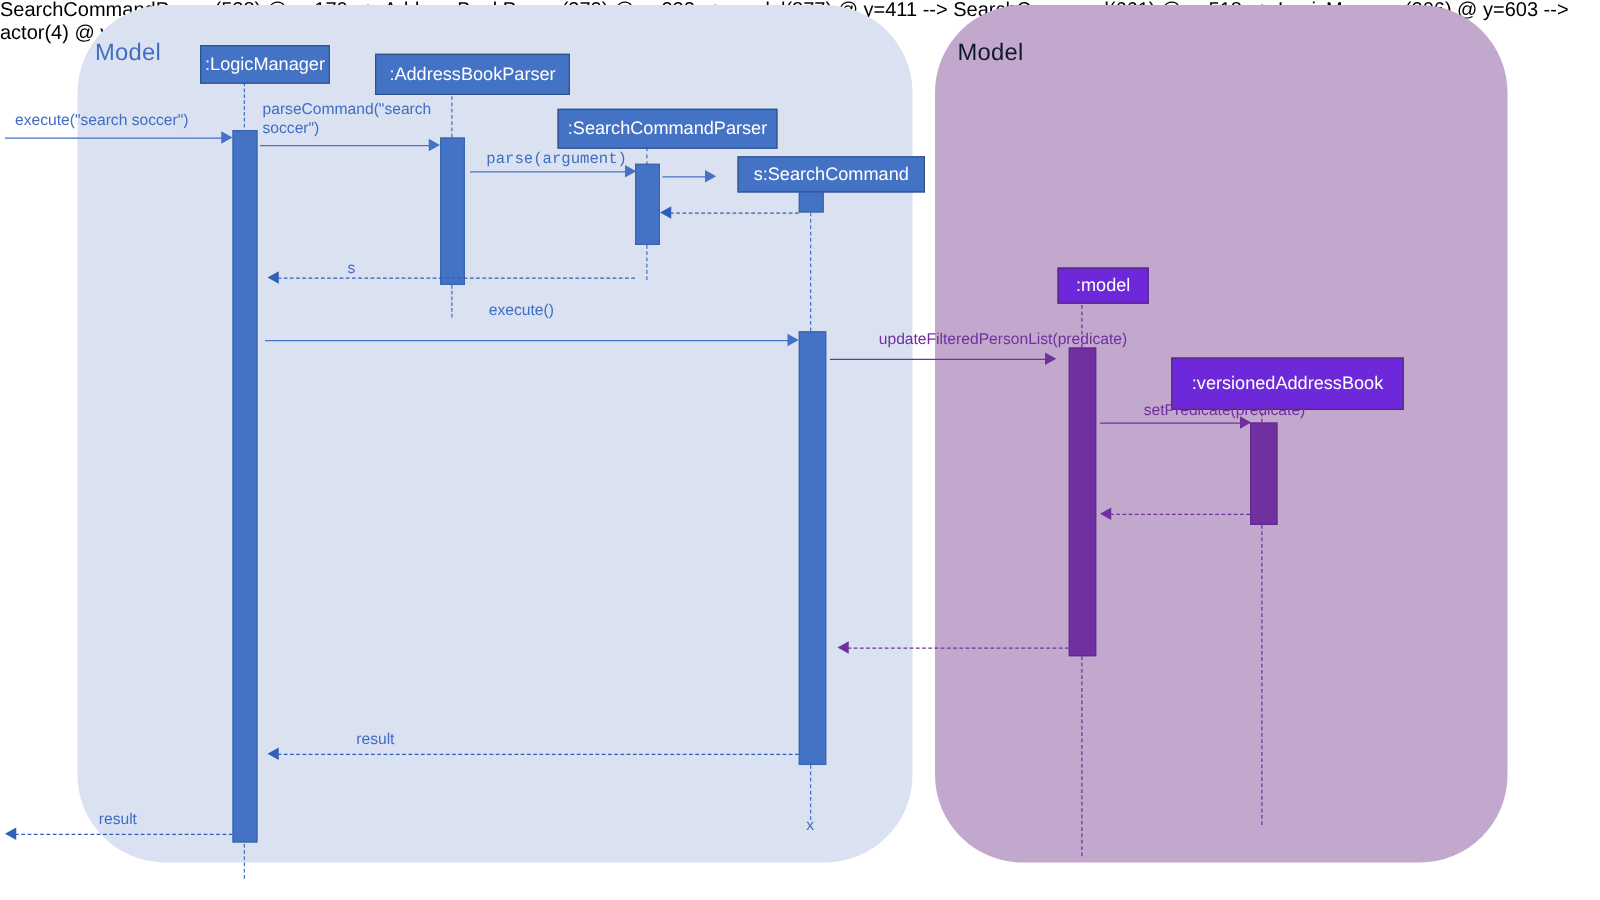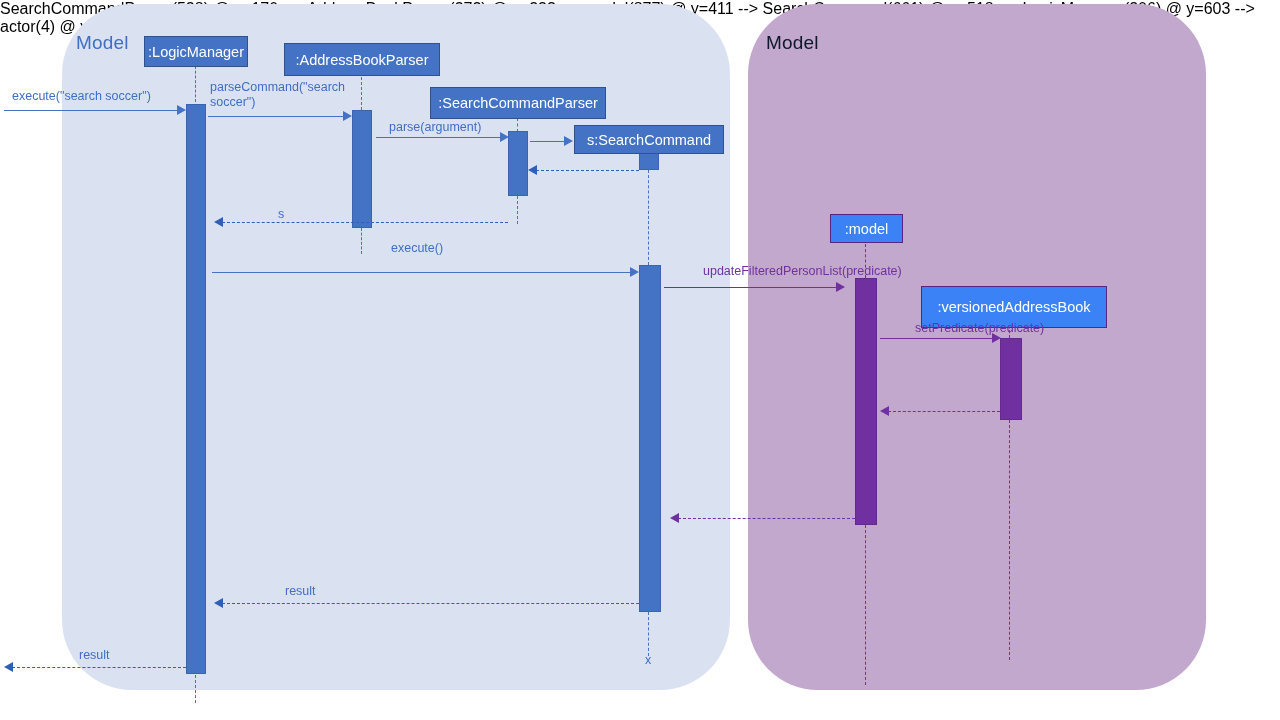--- a/index.html
+++ b/index.html
@@ -60,6 +60,7 @@
     font-size: 14.5px;
     white-space: nowrap;
     padding: 0 11px;
+    margin-left: 16px;
   }
   .lifeline-box.blue {
     background: #4472c4;

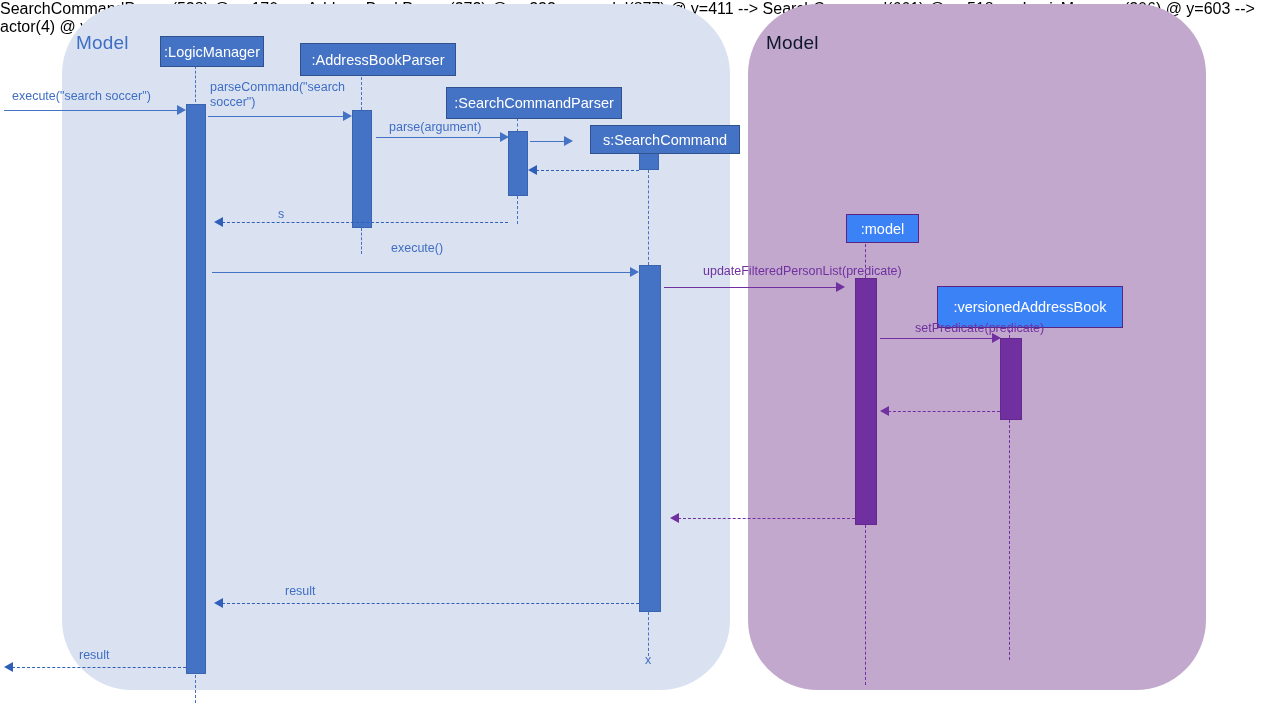--- a/index.html
+++ b/index.html
@@ -207,7 +207,7 @@
   
   <div class="msg-line solid-blue" style="left:376px; top:137px; width:126px;"></div>
   <div class="arrowhead right-blue" style="left:500px; top:132px;"></div>
-  <div class="msg-label blue" style="left:389px; top:120px;">parse(argument)</div>
+  <div class="msg-label blue" style="left:389px; top:120px;font-family:Liberation Mono, monospace;">parse(argument)</div>
 
   
   <div class="msg-line solid-blue" style="left:530px; top:141px; width:36px;"></div>

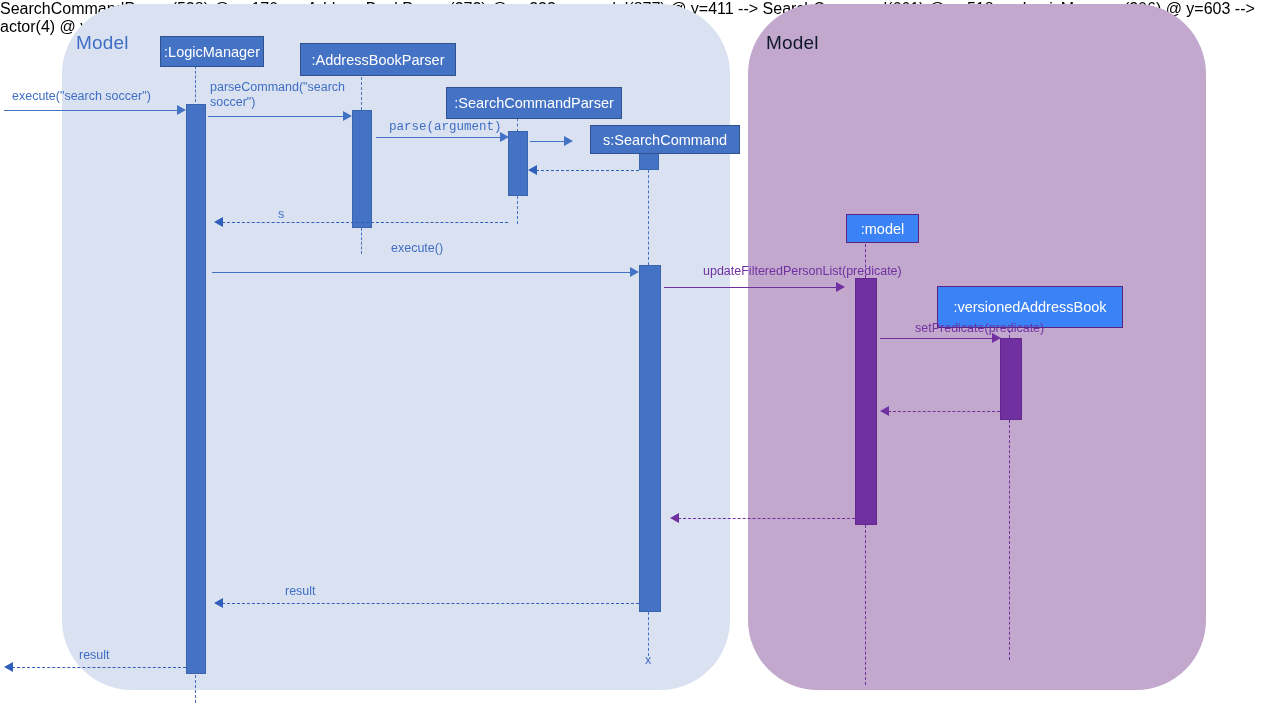--- a/index.html
+++ b/index.html
@@ -67,7 +67,7 @@
     border: 1.4px solid #2f528f;
   }
   .lifeline-box.purple {
-    background: #3b82f6;
+    background: #6d28d9;
     border: 1.4px solid #5a2580;
   }
   .lifeline-dash {

